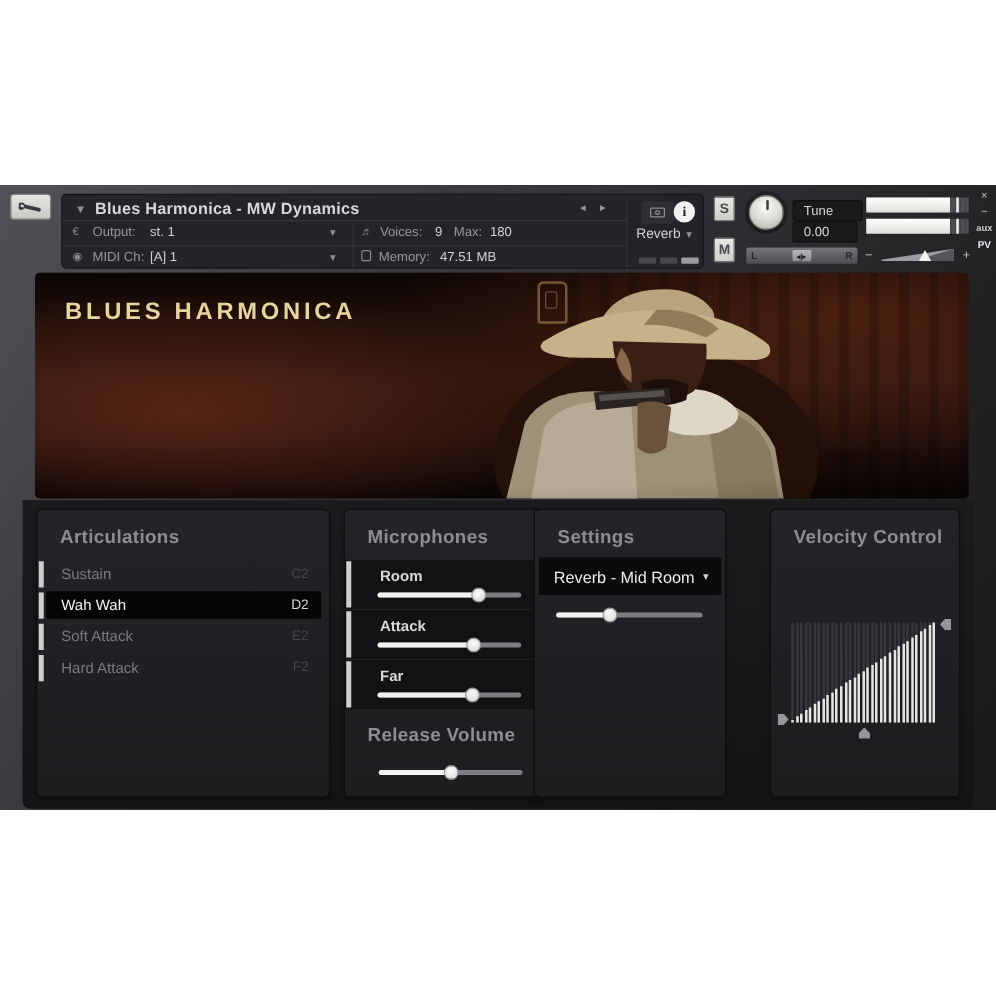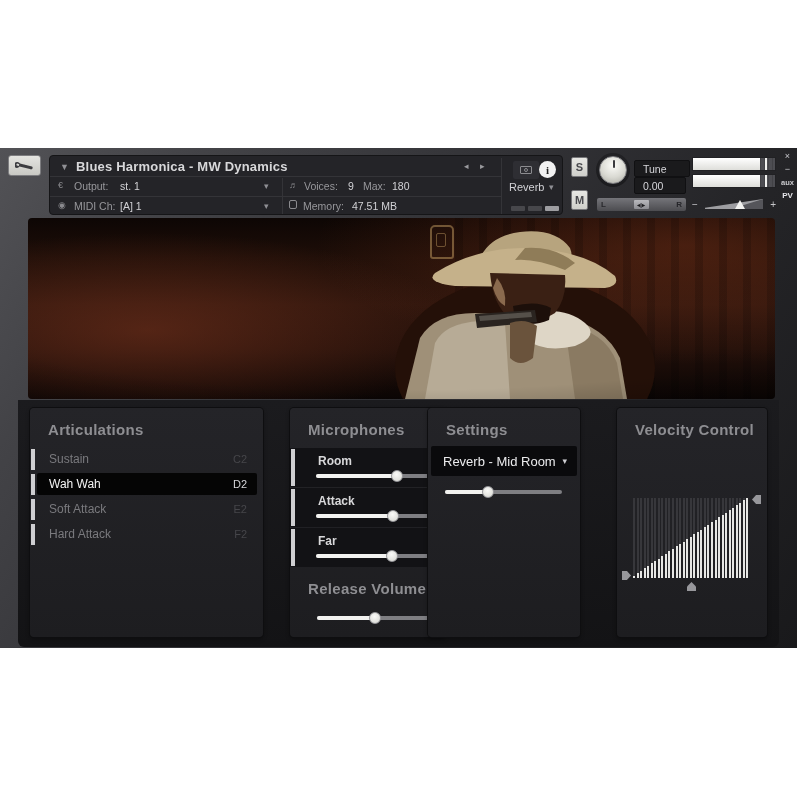--- a/index.html
+++ b/index.html
@@ -254,6 +254,7 @@
           <div class="lantern-inner"></div>
         </div>
       <div class="art-text">
+        <div class="product-title">BLUES HARMONICA</div>
       </div>
     </div>
 

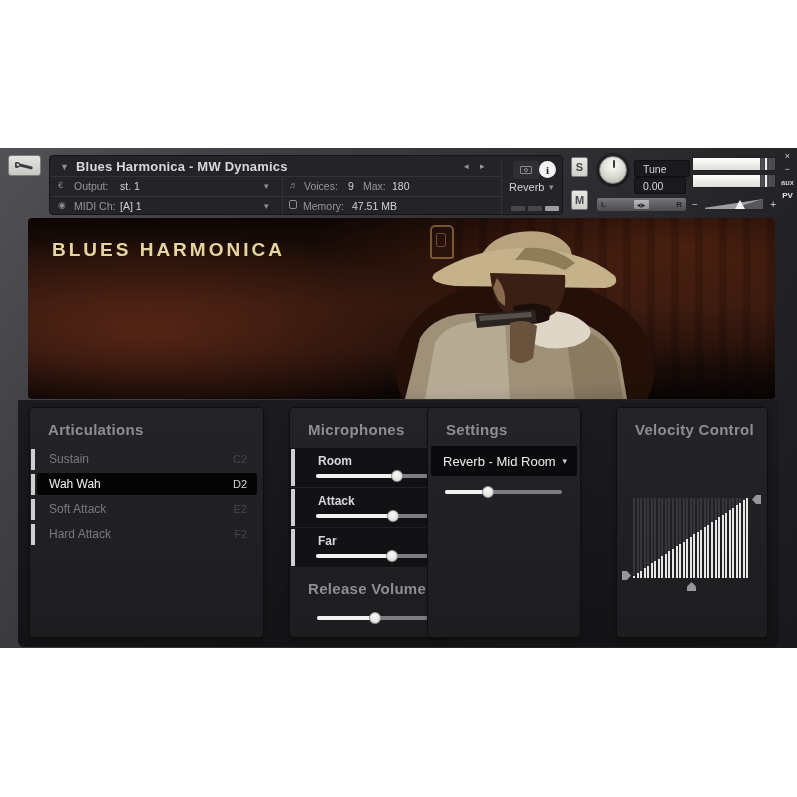--- a/index.html
+++ b/index.html
@@ -294,7 +294,7 @@
           </div>
       </div>
 
-      <div class="panel" style="left:272px; width:156px;">
+      <div class="panel" style="left:258px; width:156px;">
         <div class="panel-title">Microphones</div>
         <div id="mic-blocks" class="abs" style="left:0; right:0; top:40px;">
             <div class="mic-block" style="top: 0px;">

